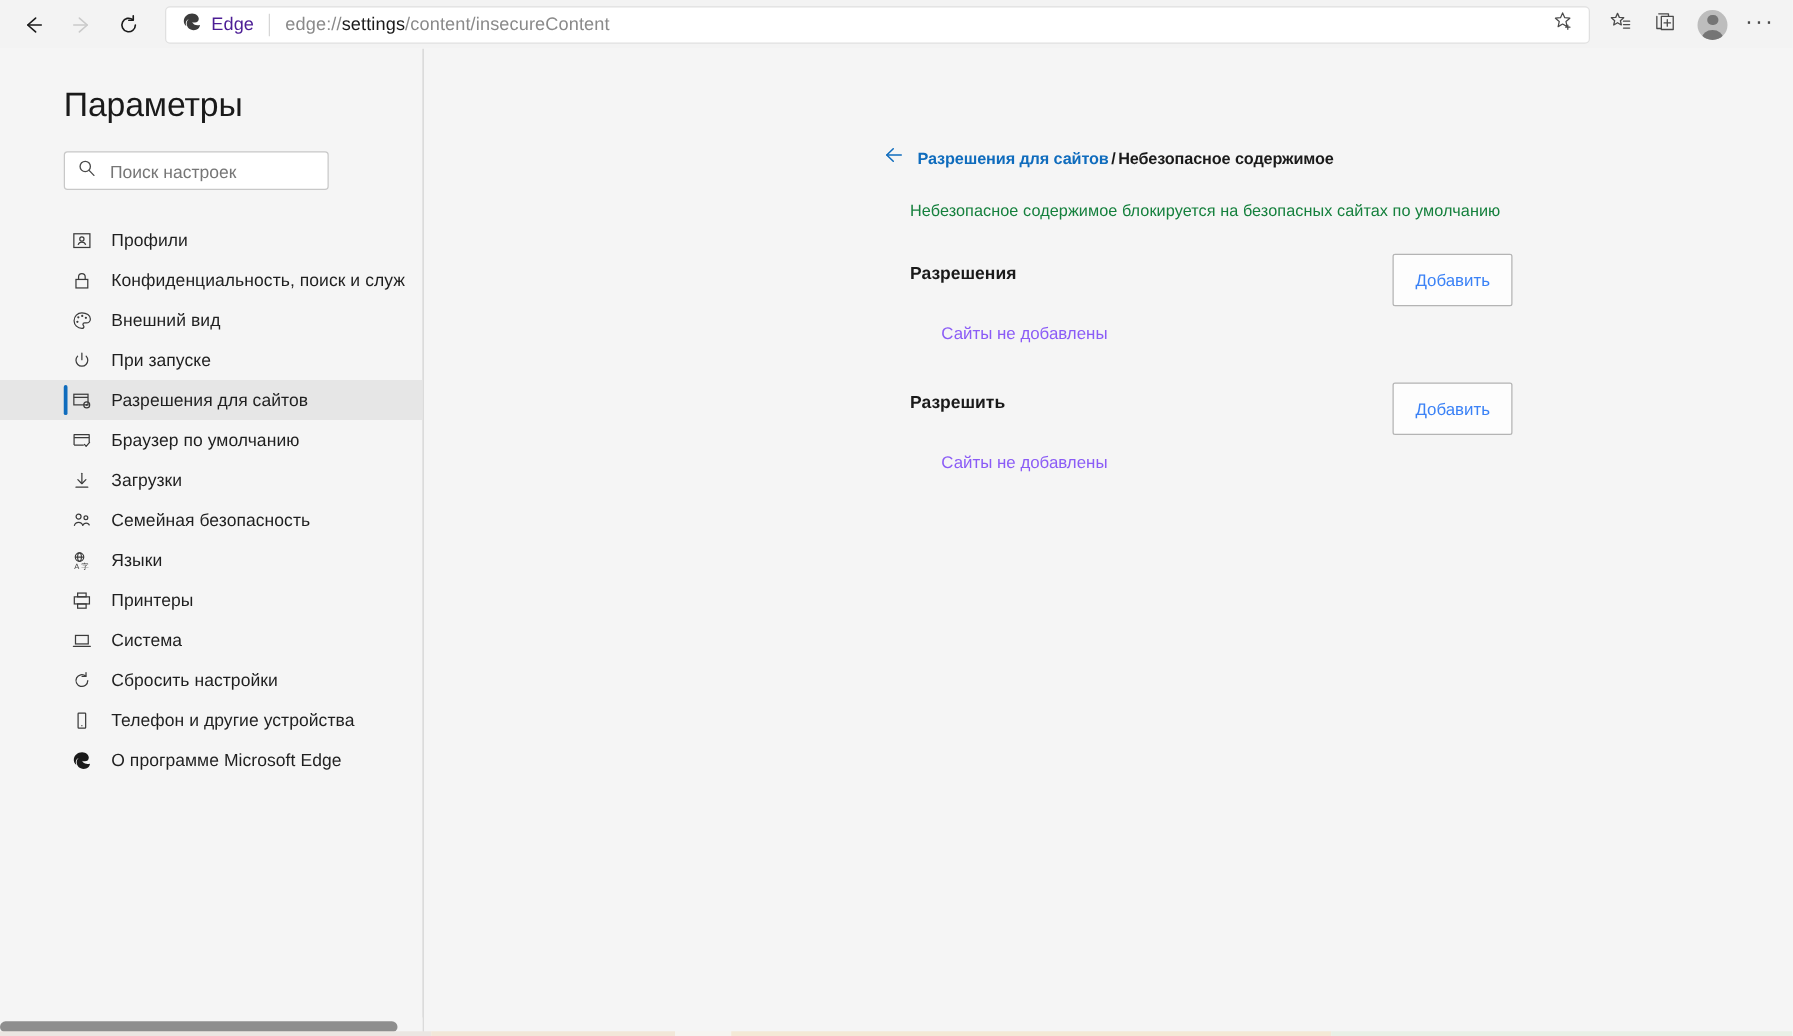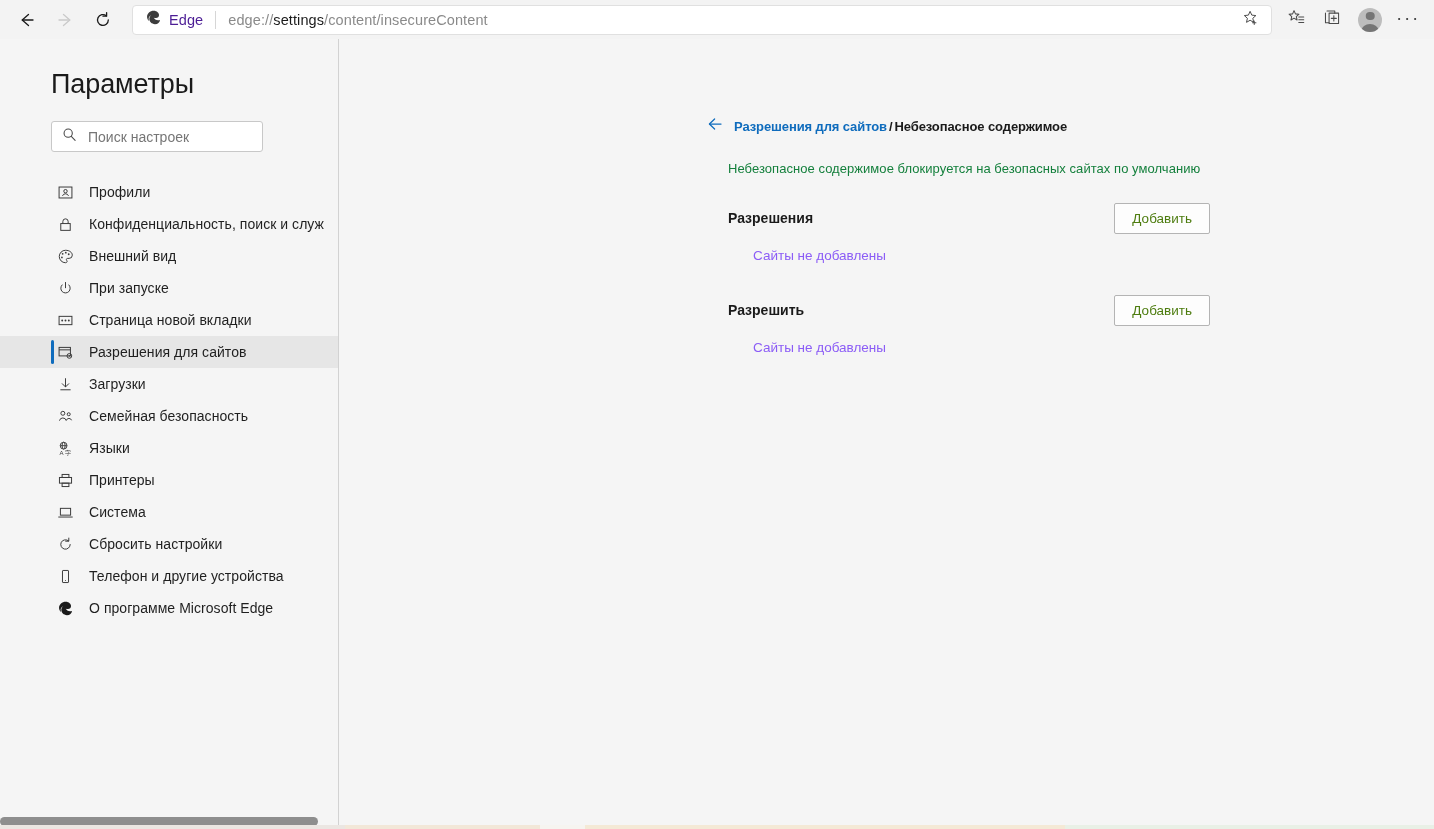--- a/index.html
+++ b/index.html
@@ -248,11 +248,11 @@
   .add-button {
     font-family: "Liberation Sans", sans-serif;
     font-size: 13.5px;
-    color: #4d7c0f;
+    color: #3b82f6;
     background: #fdfdfd;
     border: 1px solid #b4b4b4;
     border-radius: 2px;
-    height: 31px;
+    height: 42px;
     padding: 0 17px;
     cursor: pointer;
     white-space: nowrap;

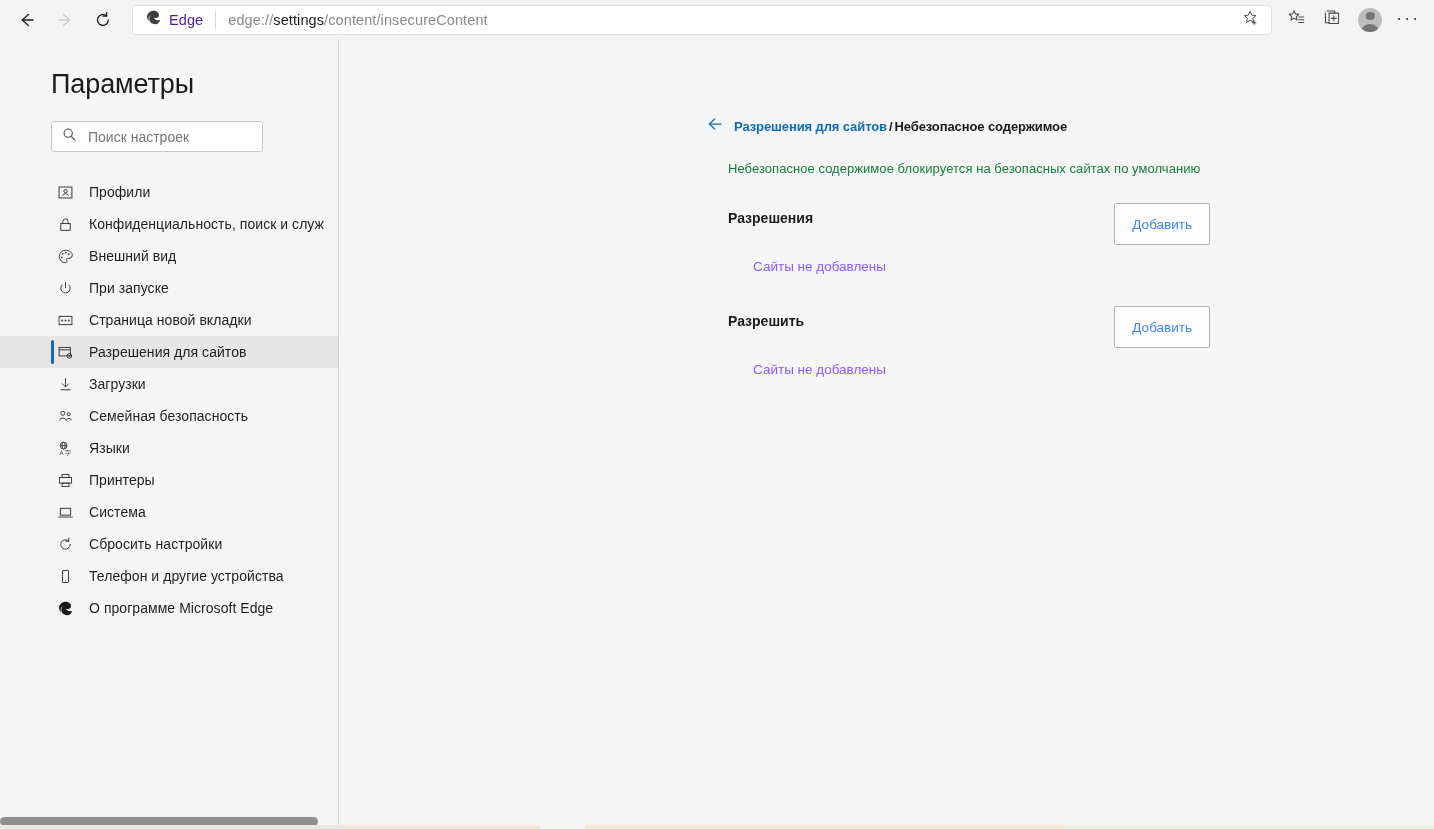--- a/index.html
+++ b/index.html
@@ -438,17 +438,6 @@
         <span class="nav-label">При запуске</span>
       </div>
 
-      <div class="nav-item">
-        <span class="nav-icon">
-          <svg width="17" height="17" viewBox="0 0 18 18">
-            <rect x="2.2" y="4.6" width="13.6" height="8.8" fill="none" stroke="#3b3b3b" stroke-width="1.05"></rect>
-            <circle cx="5.5" cy="9" r="1" fill="#3b3b3b"></circle>
-            <circle cx="9" cy="9" r="1" fill="#3b3b3b"></circle>
-            <circle cx="12.5" cy="9" r="1" fill="#3b3b3b"></circle>
-          </svg>
-        </span>
-        <span class="nav-label">Страница новой вкладки</span>
-      </div>
 
       <div class="nav-item selected">
         <span class="nav-icon">

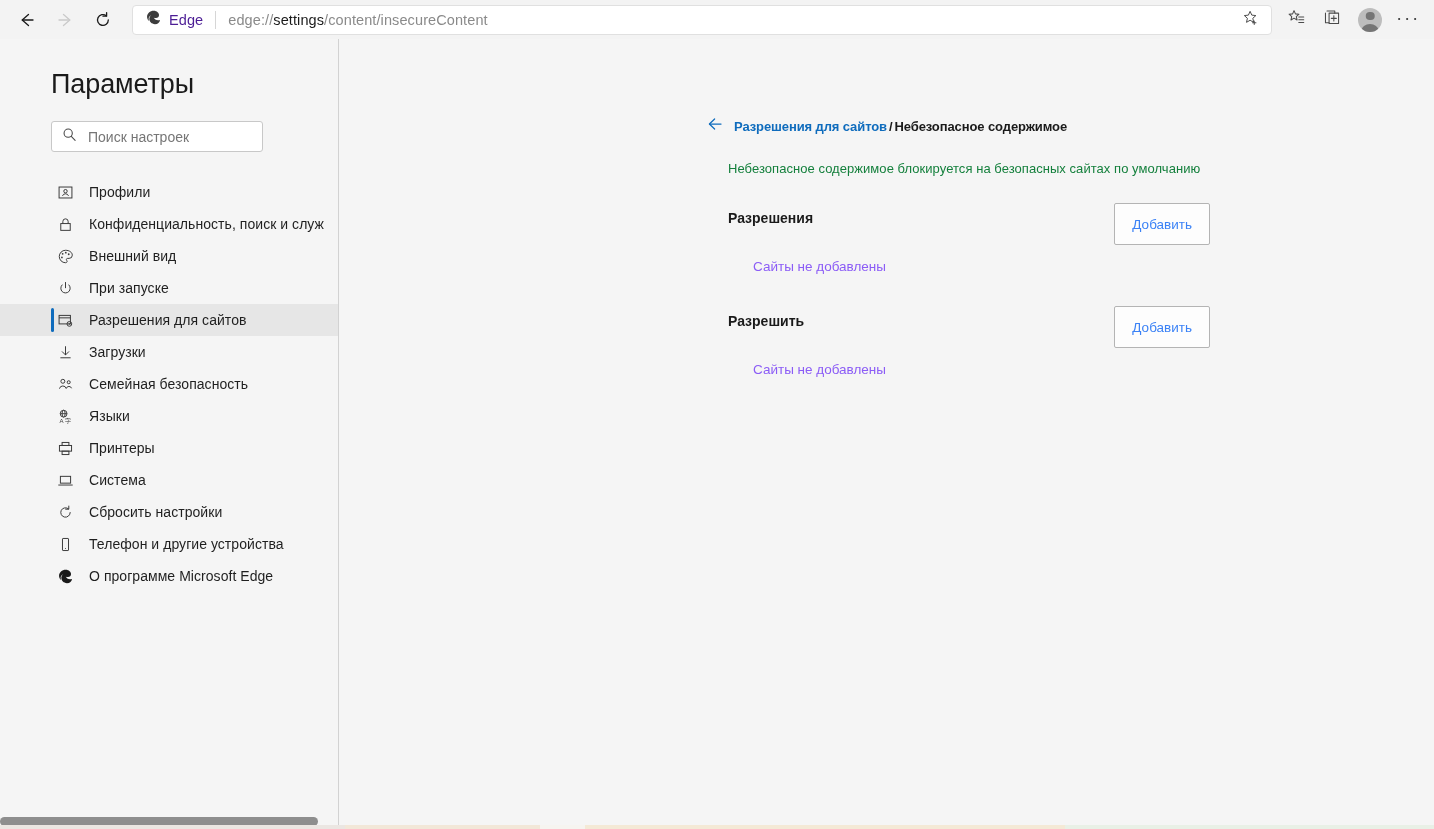--- a/index.html
+++ b/index.html
@@ -451,6 +451,17 @@
         <span class="nav-label">Разрешения для сайтов</span>
       </div>
 
+      <div class="nav-item">
+        <span class="nav-icon">
+          <svg width="17" height="17" viewBox="0 0 18 18">
+            <path d="M2.4 12.8 V4 H15.2 V10.4" fill="none" stroke="#3b3b3b" stroke-width="1.05" stroke-linejoin="round"></path>
+            <line x1="2.4" y1="12.8" x2="10.6" y2="12.8" stroke="#3b3b3b" stroke-width="1.05"></line>
+            <line x1="2.4" y1="6.4" x2="15.2" y2="6.4" stroke="#3b3b3b" stroke-width="1.05"></line>
+            <path d="M11.2 12.2 L12.6 13.8 L15.5 10.4" fill="none" stroke="#3b3b3b" stroke-width="1.05" stroke-linecap="round" stroke-linejoin="round"></path>
+          </svg>
+        </span>
+        <span class="nav-label">Браузер по умолчанию</span>
+      </div>
 
       <div class="nav-item">
         <span class="nav-icon">

